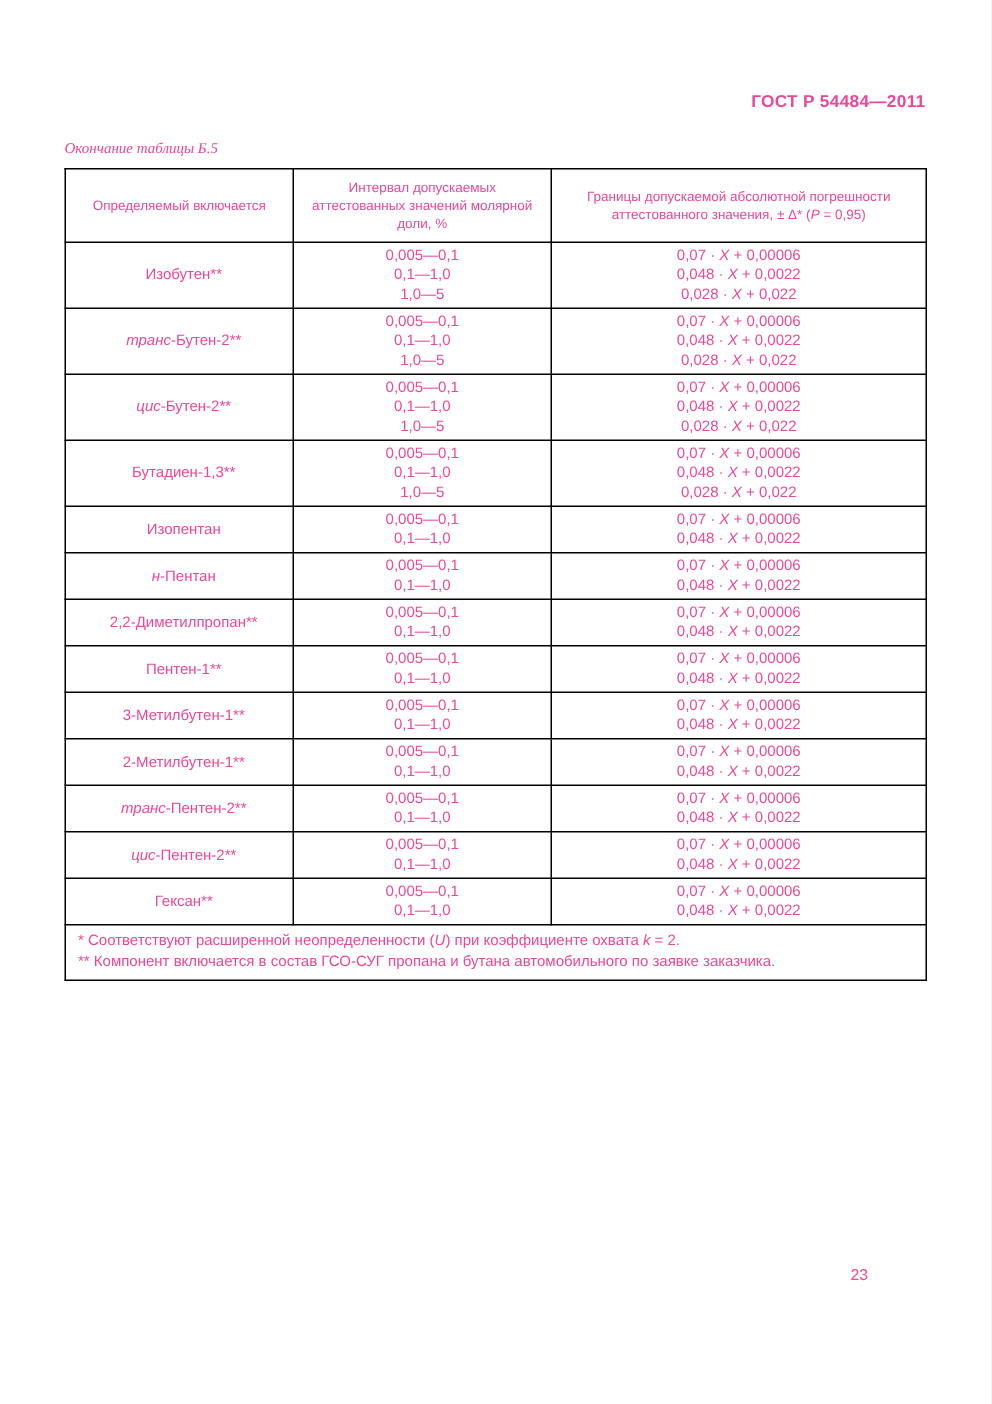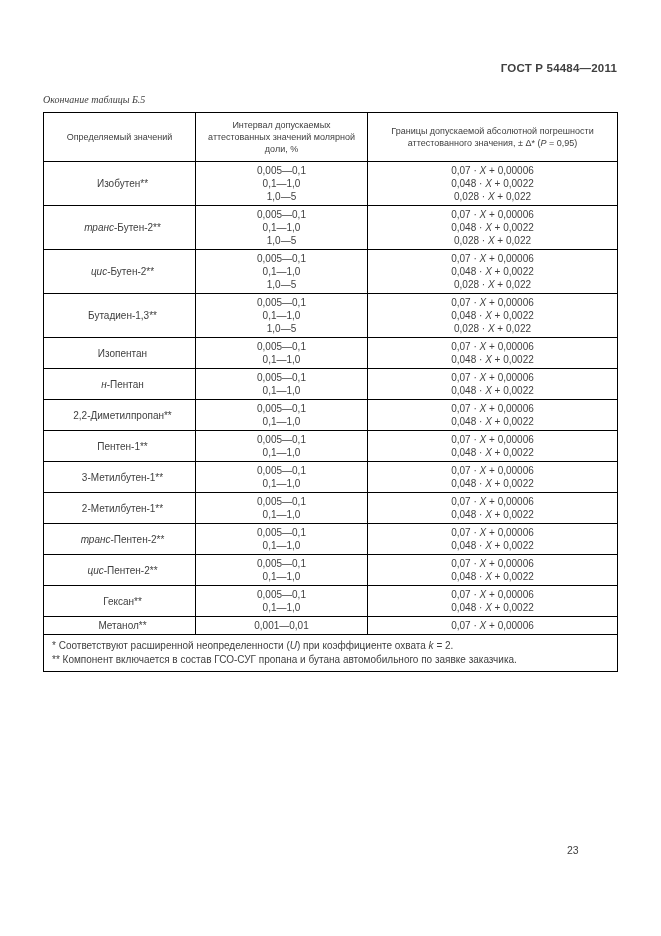--- a/index.html
+++ b/index.html
@@ -14,7 +14,7 @@
     margin: 0 auto;
     background: #ffffff;
     font-family: "Liberation Sans", sans-serif;
-    color: #404040;
+    color: #ec4899;
     overflow: hidden;
   }
   .doc-header {

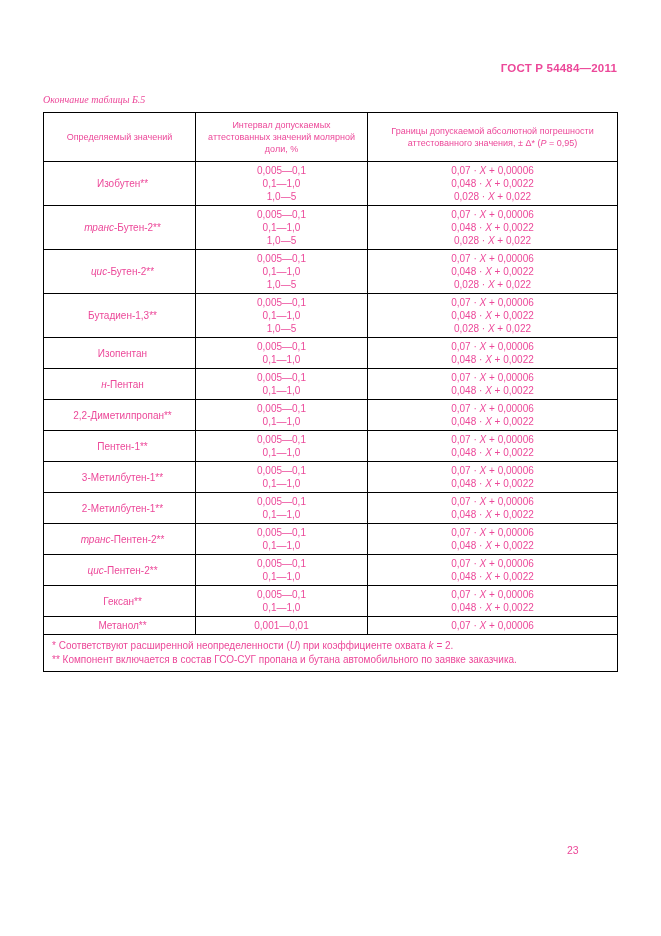--- a/index.html
+++ b/index.html
@@ -102,7 +102,7 @@
       </colgroup>
       <thead>
         <tr>
-          <th>Определяемый значений</th>
+          <th>Определяемый включается</th>
           <th>Интервал допускаемых аттестованных значений молярной доли, %</th>
           <th>Границы допускаемой абсолютной погрешности аттестованного значения, ± Δ* (<i>P</i> = 0,95)</th>
         </tr>

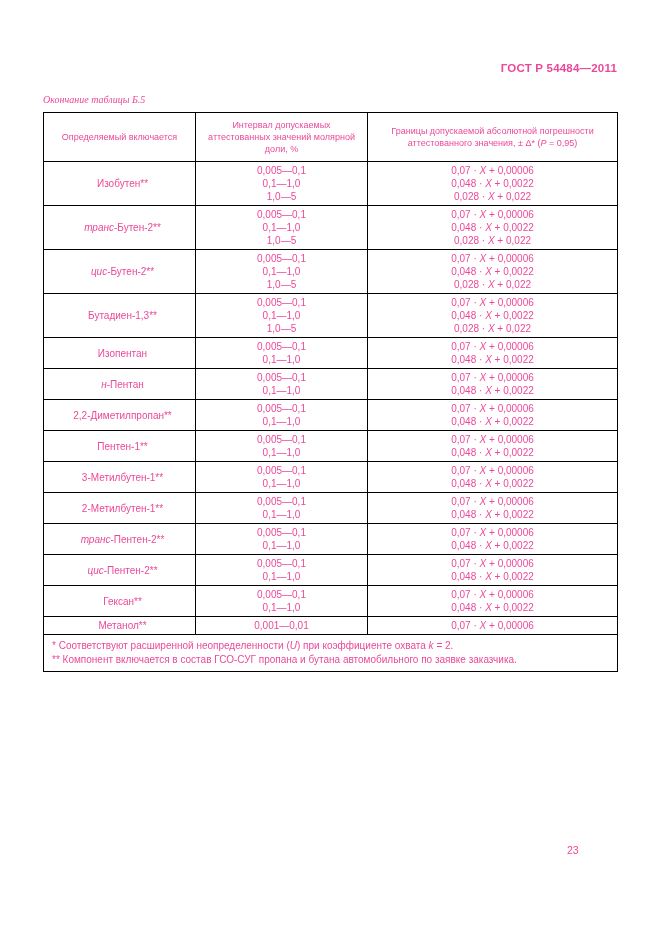--- a/index.html
+++ b/index.html
@@ -285,17 +285,6 @@
               <div>0,048 · <i>X</i> + 0,0022</div>
             </td>
   </tr>
-          <tr>
-    <td class="name-cell">
-      <span class="prefix-italic"></span><span>Метанол**</span>
-    </td>
-    <td class="vals-cell">
-              <div>0,001—0,01</div>
-            </td>
-    <td class="vals-cell">
-              <div>0,07 · <i>X</i> + 0,00006</div>
-            </td>
-  </tr>
         </tbody>
       <tbody>
         <tr class="footnote-row">

